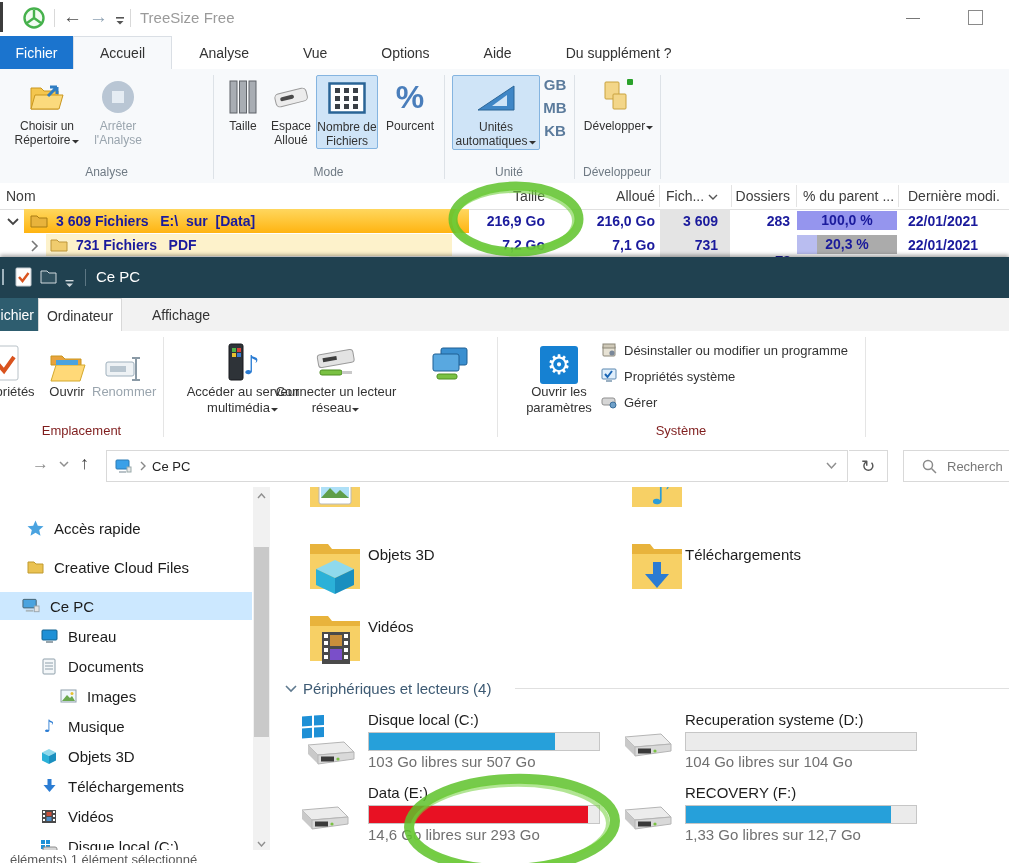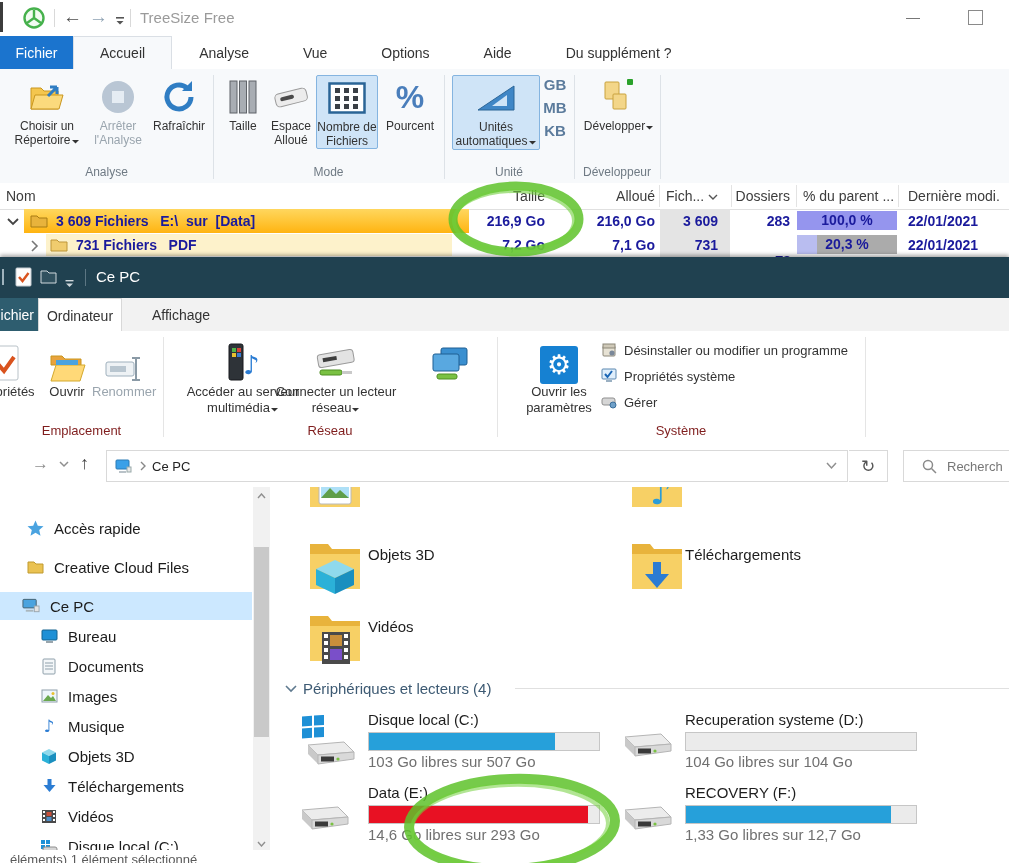--- a/index.html
+++ b/index.html
@@ -146,15 +146,6 @@
           </svg>
       </div>
       <span>Arrêter l'Analyse</span>
-    </div>
-    <div class="rbtn" style="left:148px;width:62px;">
-      <div class="ric">
-        <svg width="36" height="36" viewBox="0 0 36 36">
-            <path d="M30 18 a12 12 0 1 1 -4.2 -9.2" fill="none" stroke="#2f7dc3" stroke-width="5"></path>
-            <path d="M31 2 v10 h-10 z" fill="#2f7dc3"></path>
-          </svg>
-      </div>
-      <span>Rafraîchir</span>
     </div>
     <div class="ts-gdiv" style="left:213px;"></div>
     <div class="ts-group-label" style="left:0;width:213px;">Analyse</div>

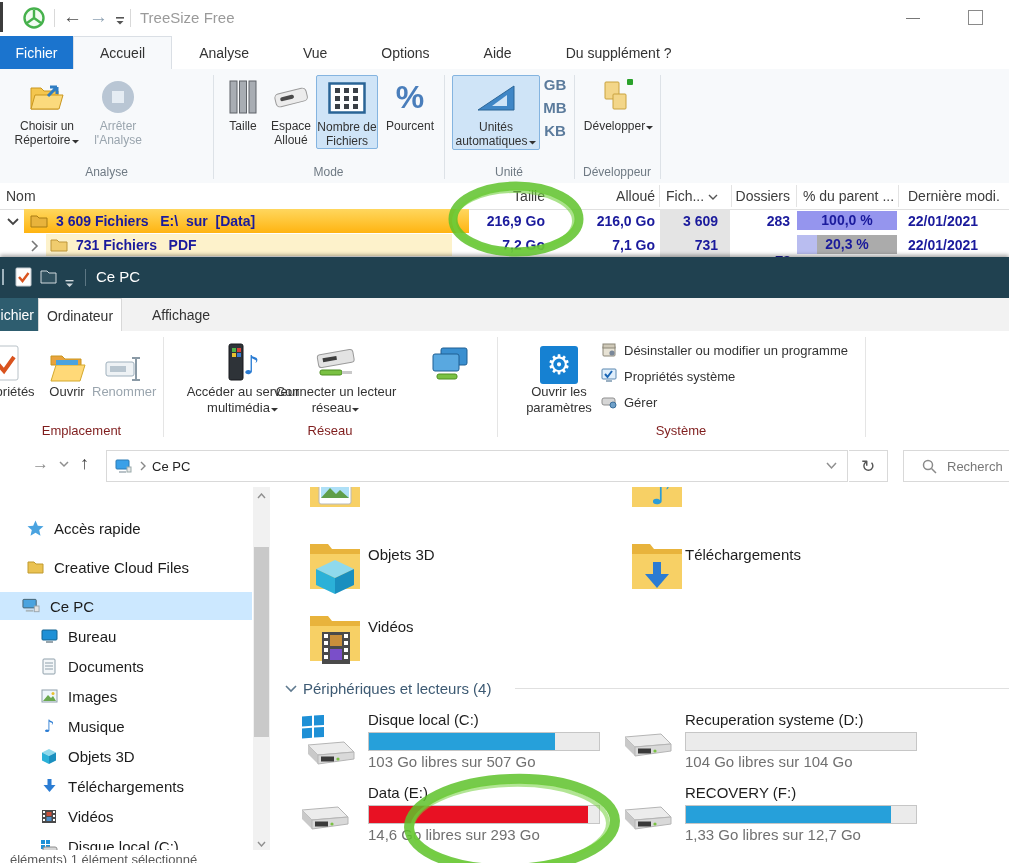--- a/index.html
+++ b/index.html
@@ -396,7 +396,6 @@
       </div>
     </div>
     <div class="ex-gdiv" style="left:497px;"></div>
-    <div class="ex-group-label" style="left:163px;width:334px;">Réseau</div>
 
     <div class="xbtn" style="left:516px;width:86px;">
       <div class="ric">

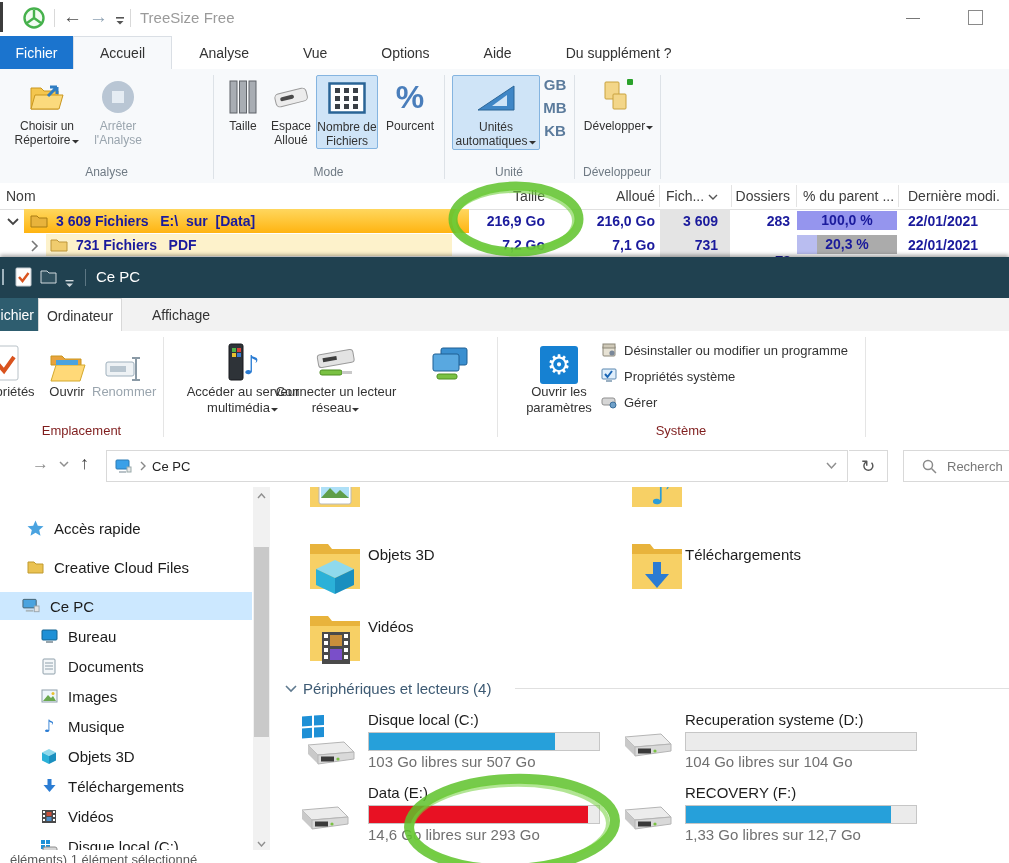--- a/index.html
+++ b/index.html
@@ -523,7 +523,7 @@
         </span>
       <span>Documents</span>
     </div>
-    <div class="side-item" style="top:195px;padding-left:40px;width:212px;">
+    <div class="side-item" style="top:195px;padding-left:59px;width:212px;">
       <span class="ic">
           <svg width="17" height="14" viewBox="0 0 17 14">
             <rect x="1" y="1" width="15" height="12" fill="#eef6fb" stroke="#8fa0ab"></rect>

